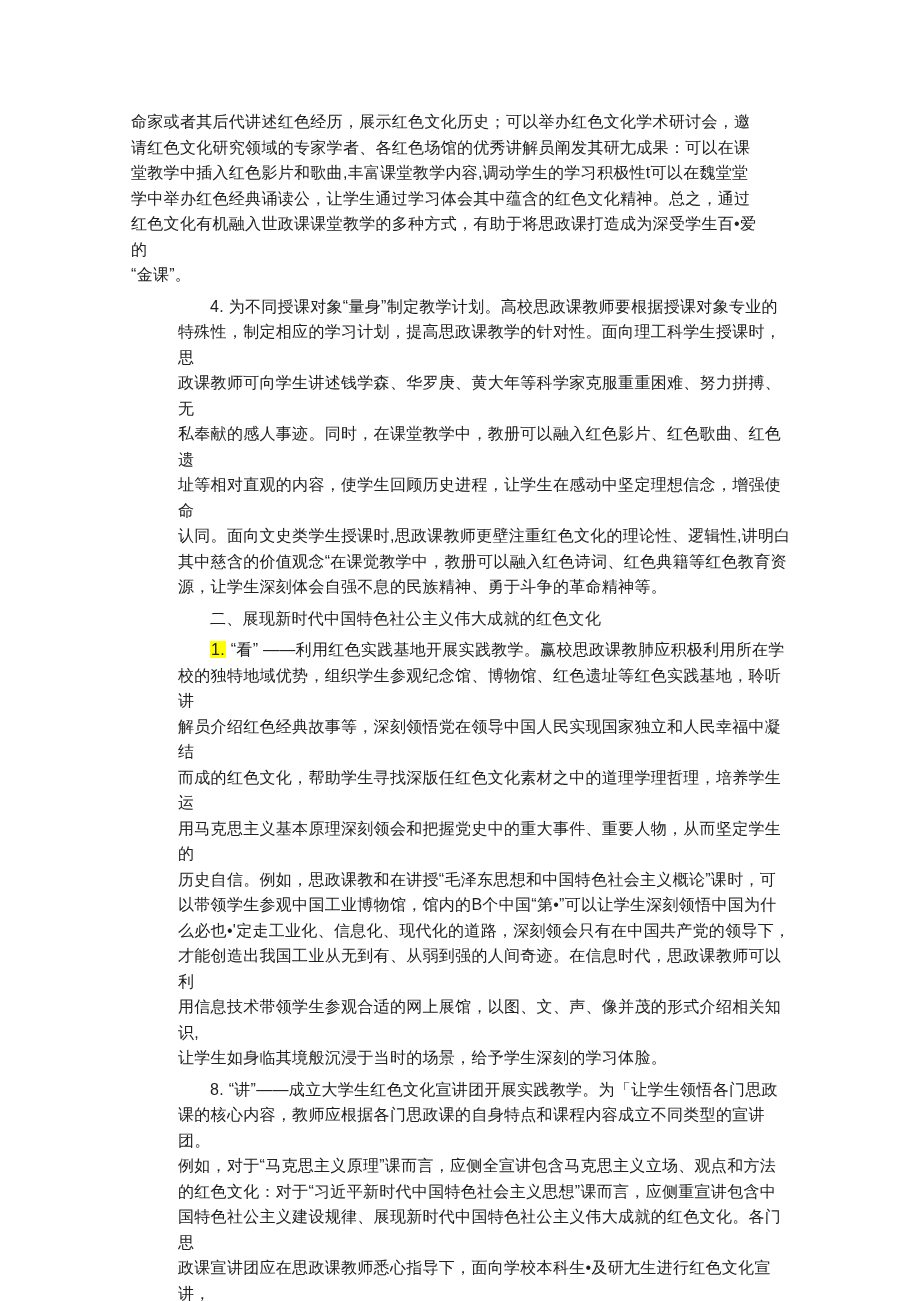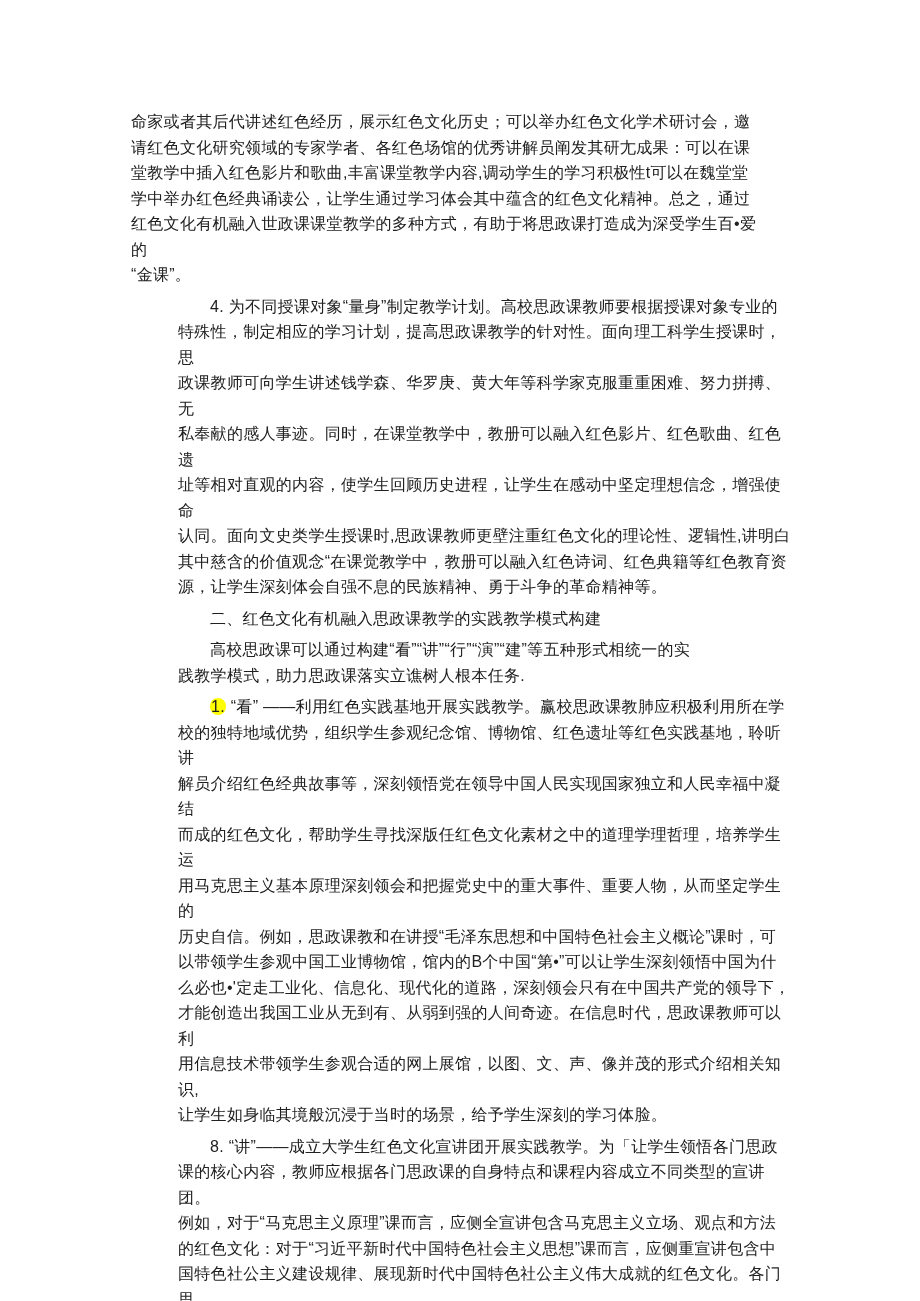--- a/index.html
+++ b/index.html
@@ -7,7 +7,7 @@
     --fg: #202020;
     --hl: #ffff00;
   }
-  * { box-sizing: border-box; border-radius: 10px; }
+  * { box-sizing: border-box; }
   html, body {
     margin: 0;
     padding: 0;

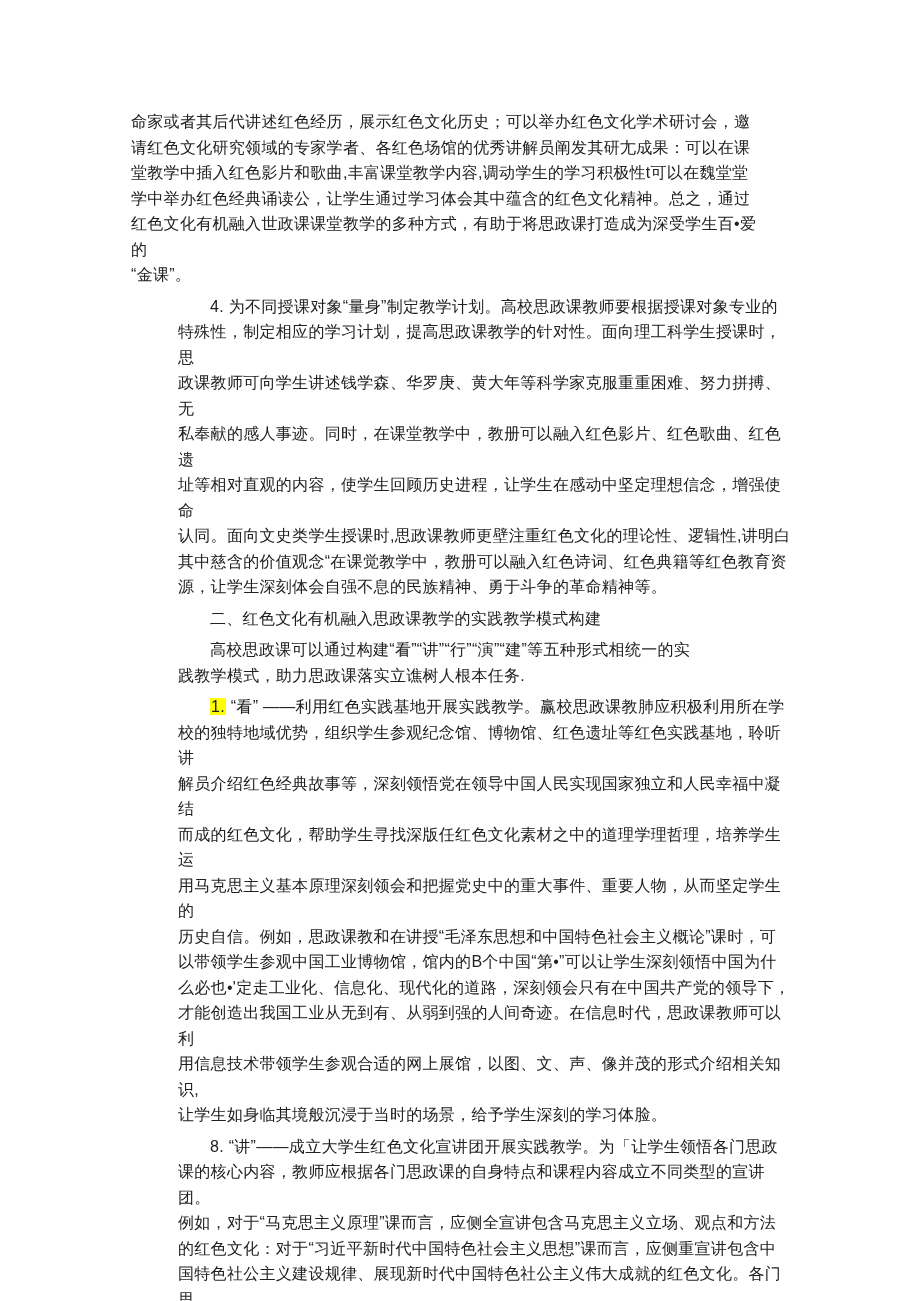--- a/index.html
+++ b/index.html
@@ -66,7 +66,7 @@
 其中慈含的价值观念“在课觉教学中，教册可以融入红色诗词、红色典籍等红色教育资
 源，让学生深刻体会自强不息的民族精神、勇于斗争的革命精神等。</p>
 
-  <p class="doc indent">二、红色文化有机融入思政课教学的实践教学模式构建</p>
+  <p class="doc indent">二、展现新时代中国特色社公主义伟大成就的红色文化</p>
 
   <p class="doc indent">高校思政课可以通过构建“看”“讲”“行”“演”“建”等五种形式相统一的实
 践教学模式，助力思政课落实立谯树人根本任务.</p>

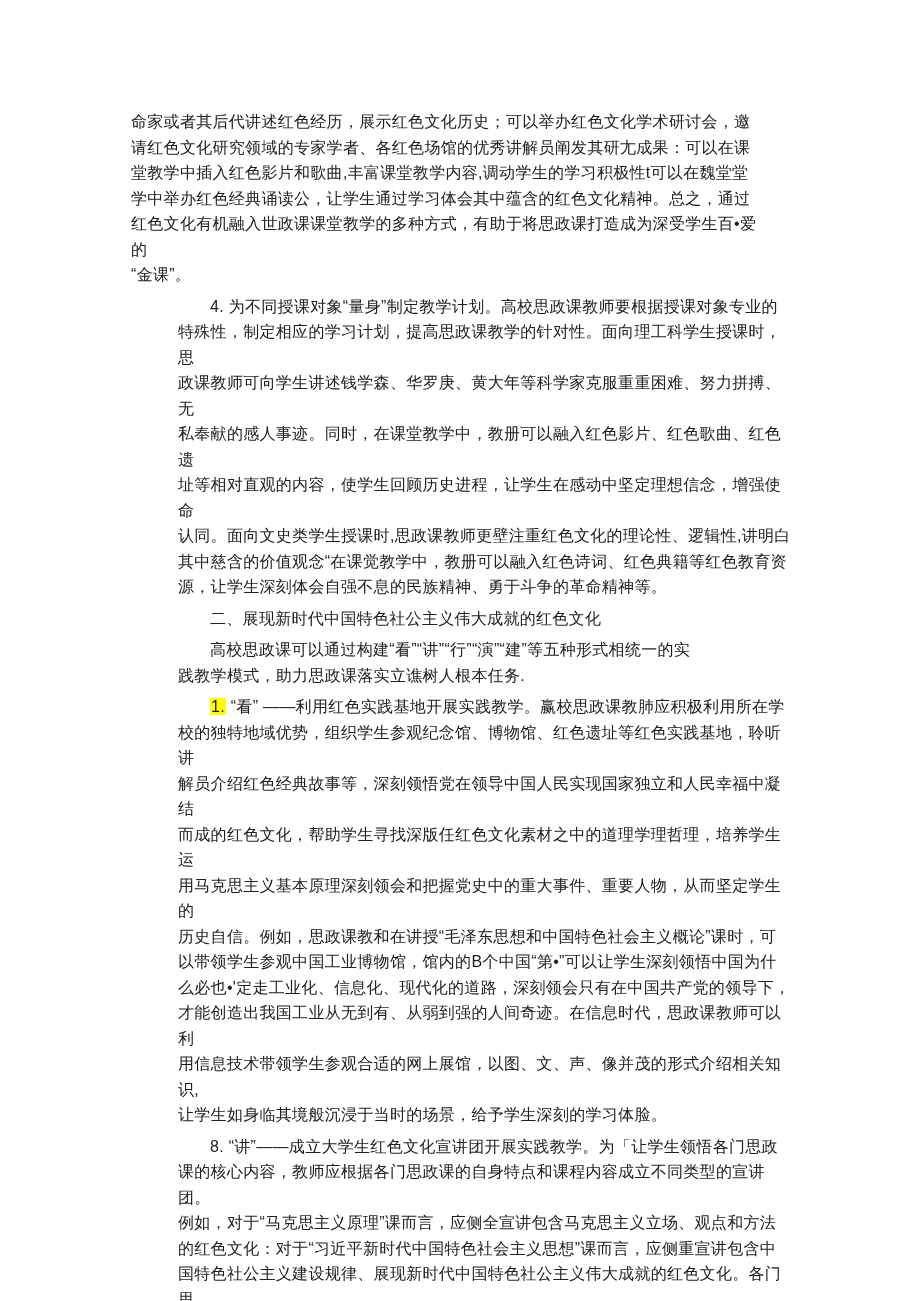--- a/index.html
+++ b/index.html
@@ -68,8 +68,6 @@
 
   <p class="doc indent">二、展现新时代中国特色社公主义伟大成就的红色文化</p>
 
-  <p class="doc indent">高校思政课可以通过构建“看”“讲”“行”“演”“建”等五种形式相统一的实
-践教学模式，助力思政课落实立谯树人根本任务.</p>
 
   <p class="doc indent"><mark class="hl">1.</mark><span> “看” ——利用红色实践基地开展实践教学。赢校思政课教肺应积极利用所在学
 校的独特地域优势，组织学生参观纪念馆、博物馆、红色遗址等红色实践基地，聆听讲

